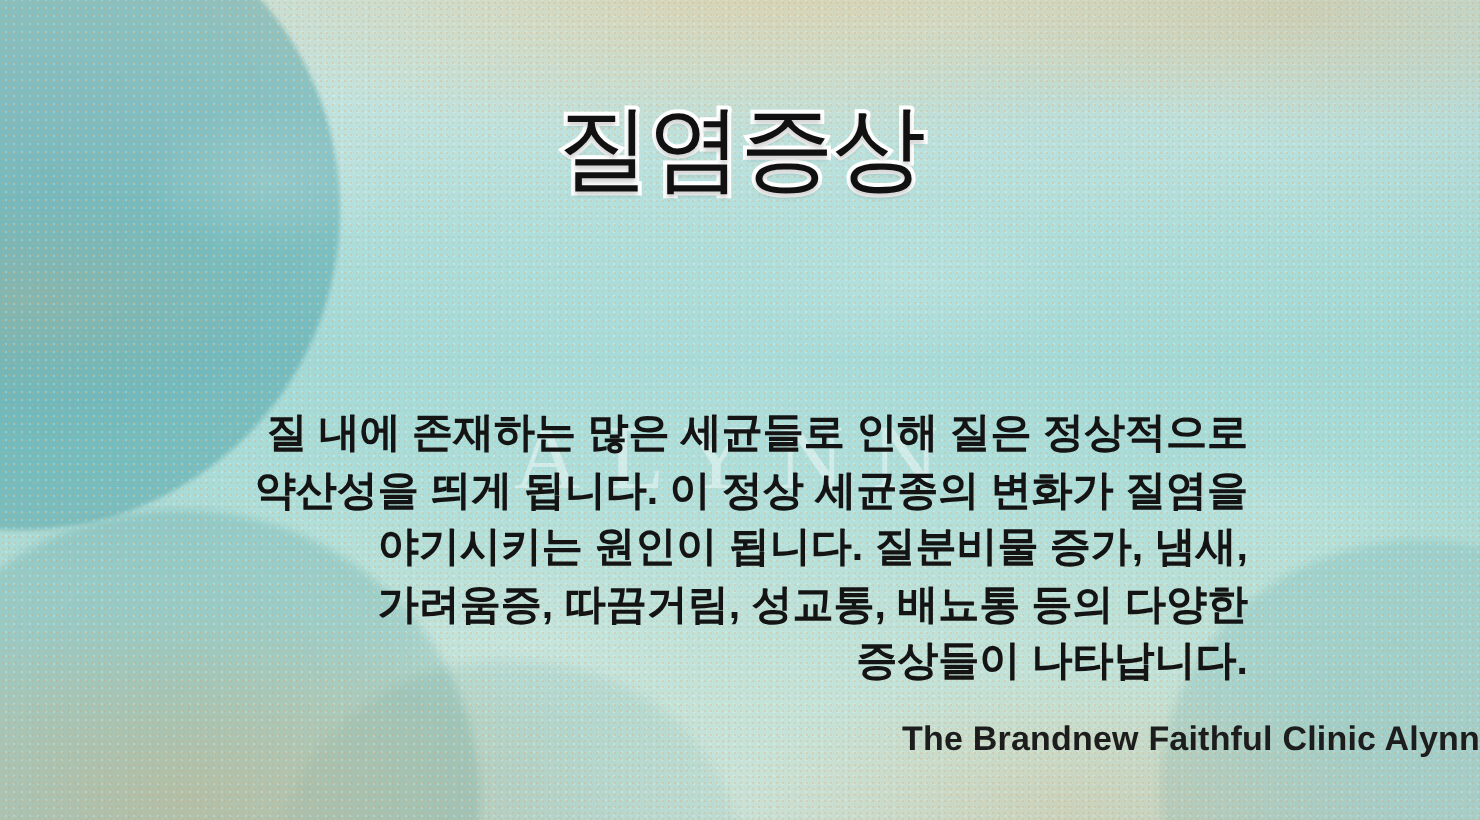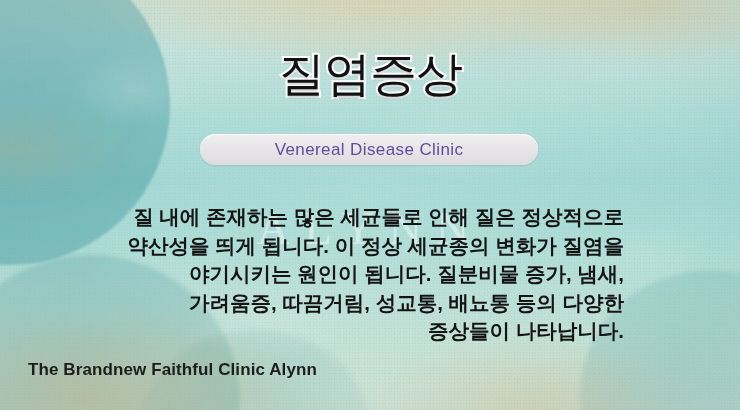--- a/index.html
+++ b/index.html
@@ -166,9 +166,6 @@
 
     <div id="page-title">질염증상</div>
 
-    <div id="subtitle-pill">
-      <span id="subtitle-text">Venereal Disease Clinic</span>
-    </div>
 
     <div id="body-text">질 내에 존재하는 많은 세균들로 인해 질은 정상적으로 약산성을 띄게 됩니다. 이 정상 세균종의 변화가 질염을 야기시키는 원인이 됩니다. 질분비물 증가, 냄새, 가려움증, 따끔거림, 성교통, 배뇨통 등의 다양한 증상들이 나타납니다.</div>
 

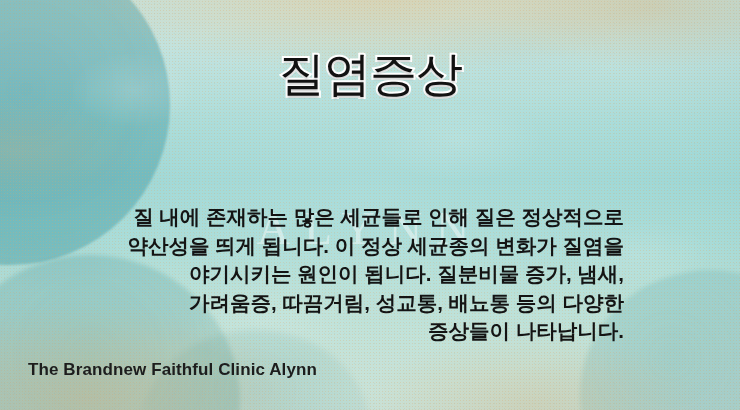--- a/index.html
+++ b/index.html
@@ -141,7 +141,7 @@
 
   #footer-text{
     position:absolute;left:0;right:0;top:360px;
-    text-align:left;
+    text-align:right;
     font-size:17px;font-weight:600;color:#1d1d1d;letter-spacing:.1px;padding-left:28px;
   }
 </style>

